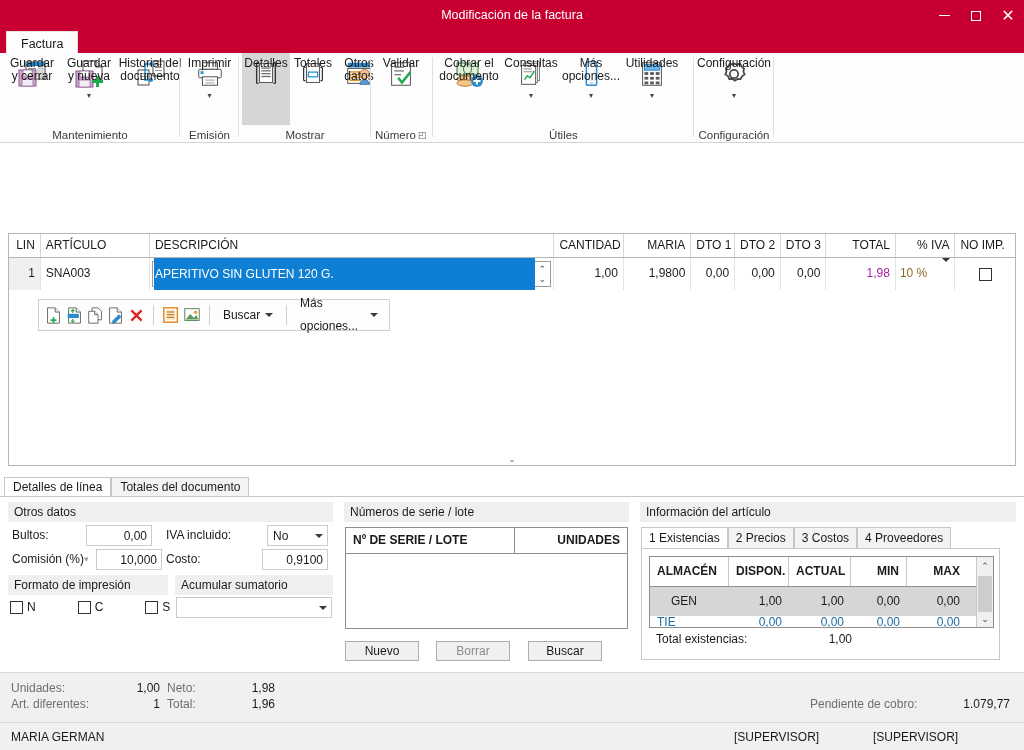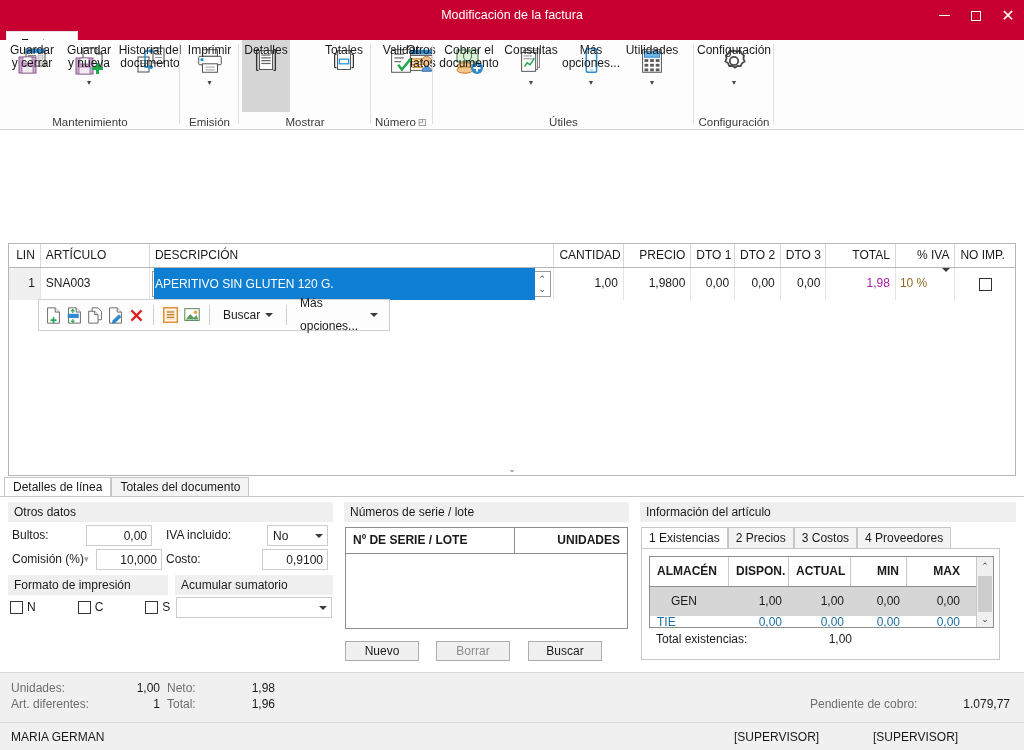--- a/index.html
+++ b/index.html
@@ -39,7 +39,7 @@
 
   
   .ribbon {
-    position:absolute; left:0; top:40px; width:1024px; height:90px;
+    position:absolute; left:0; top:53px; width:1024px; height:90px;
     background:#fdfdfd; border-bottom:1px solid #d4d4d4;
   }
   .rgroup { position:absolute; top:0; height:90px; }

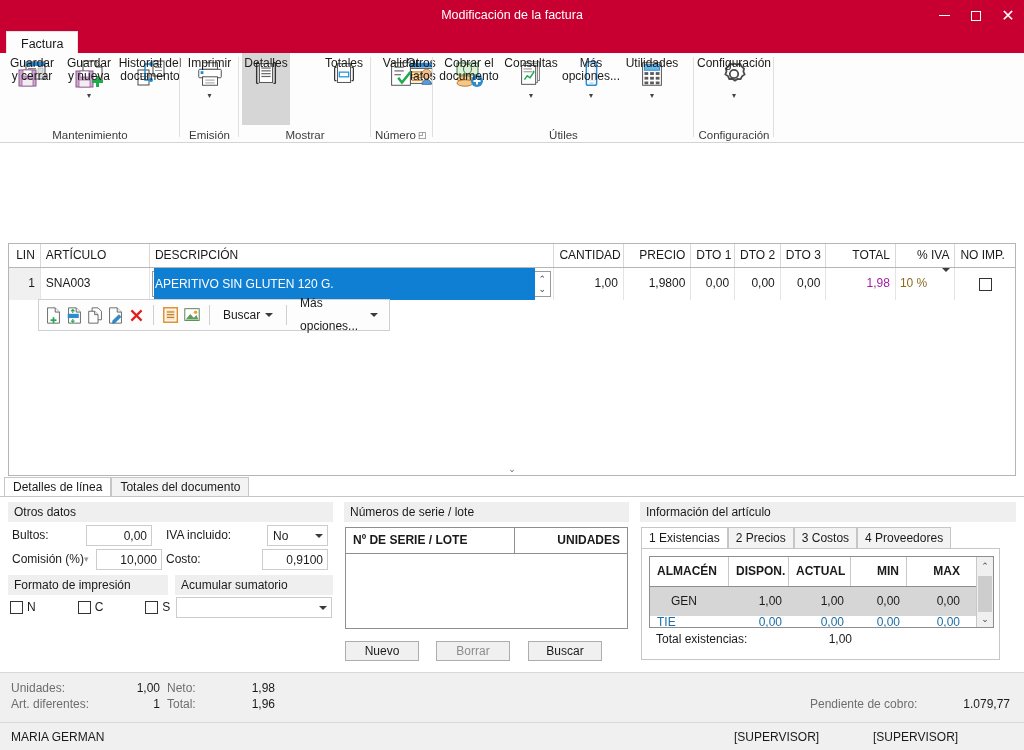--- a/index.html
+++ b/index.html
@@ -271,7 +271,7 @@
     </div>
 
     <div class="rgroup" style="left:239px; width:132px;">
-      <div class="gbody" style="padding-left:3px;gap:31px;">
+      <div class="gbody" style="padding-left:3px;">
         <div class="rbtn sel" style="width:48px;">
           <span class="ic">
             <svg width="30" height="30" viewBox="0 0 32 32">

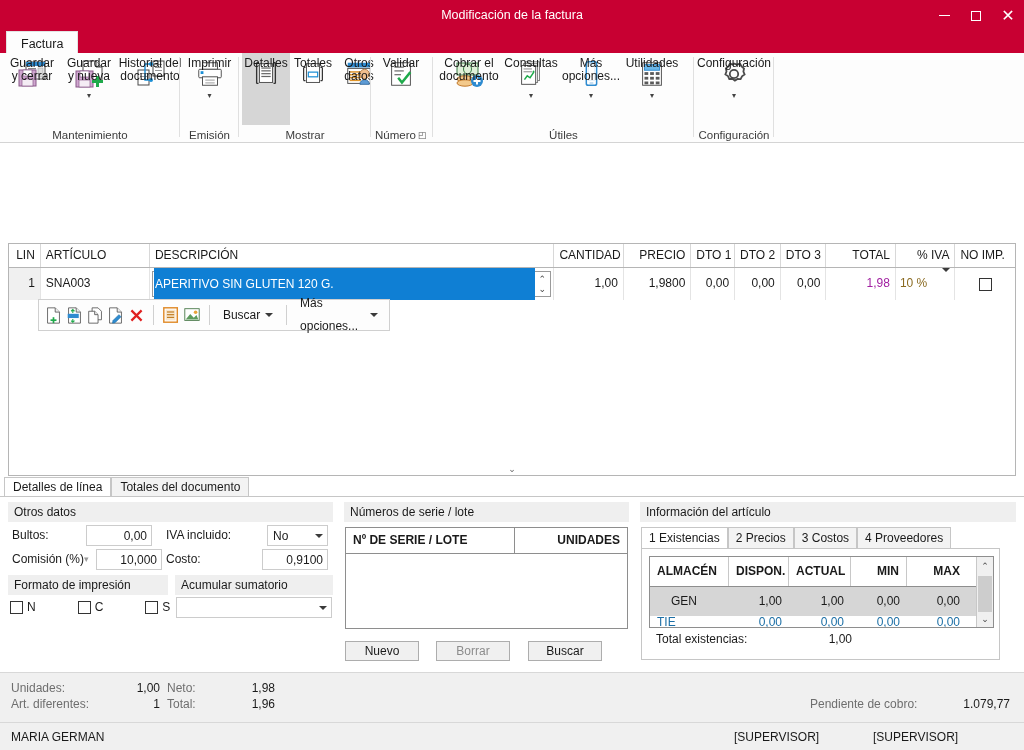--- a/index.html
+++ b/index.html
@@ -85,7 +85,7 @@
   .statictext { position:absolute; font-size:12px; color:#1a1a1a; }
 
   
-  .grid { position:absolute; left:8px; top:243px; width:1008px; height:233px; border:1px solid #b5b5b5; background:#fff; }
+  .grid { position:absolute; left:8px; top:233px; width:1008px; height:233px; border:1px solid #b5b5b5; background:#fff; }
   .ghead { display:flex; height:24px; border-bottom:1px solid #b5b5b5; background:#fff; }
   .ghead .c {
     font-size:12px; color:#1a1a1a; line-height:23px; padding:0 5px;

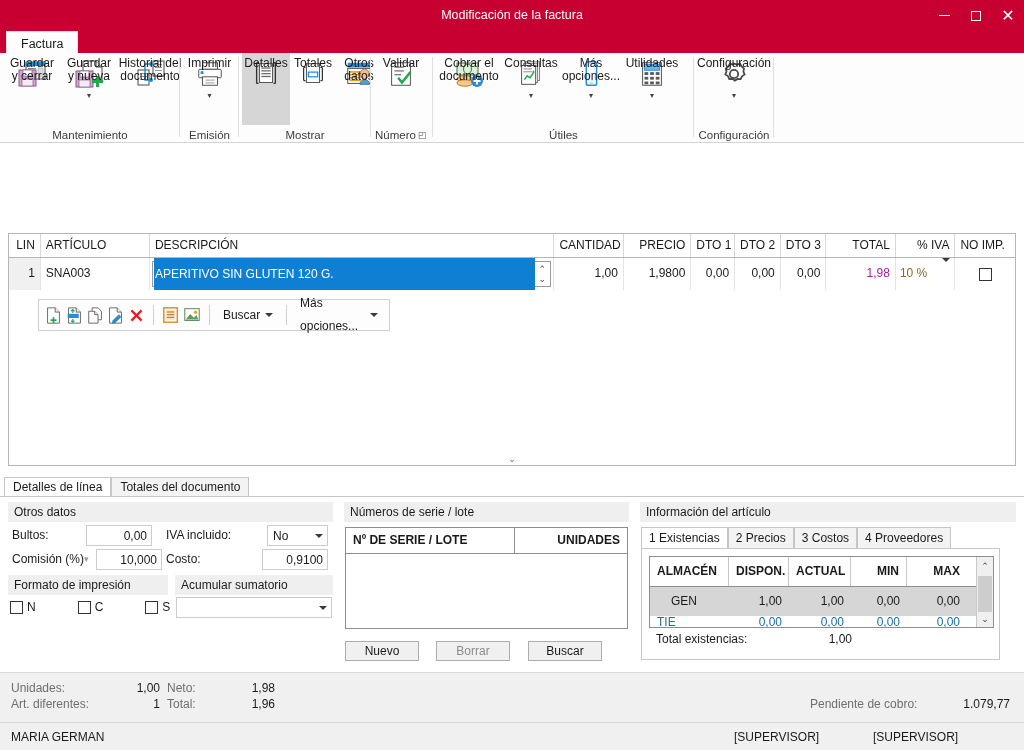--- a/index.html
+++ b/index.html
@@ -495,7 +495,7 @@
       <div class="c" style="width:110px;">ARTÍCULO</div>
       <div class="c" style="width:408px;">DESCRIPCIÓN</div>
       <div class="c r" style="width:70px;">CANTIDAD</div>
-      <div class="c r" style="width:68px;">PRECIO</div>
+      <div class="c r" style="width:68px;">MARIA</div>
       <div class="c r" style="width:44px;">DTO 1</div>
       <div class="c r" style="width:46px;">DTO 2</div>
       <div class="c r" style="width:46px;">DTO 3</div>

